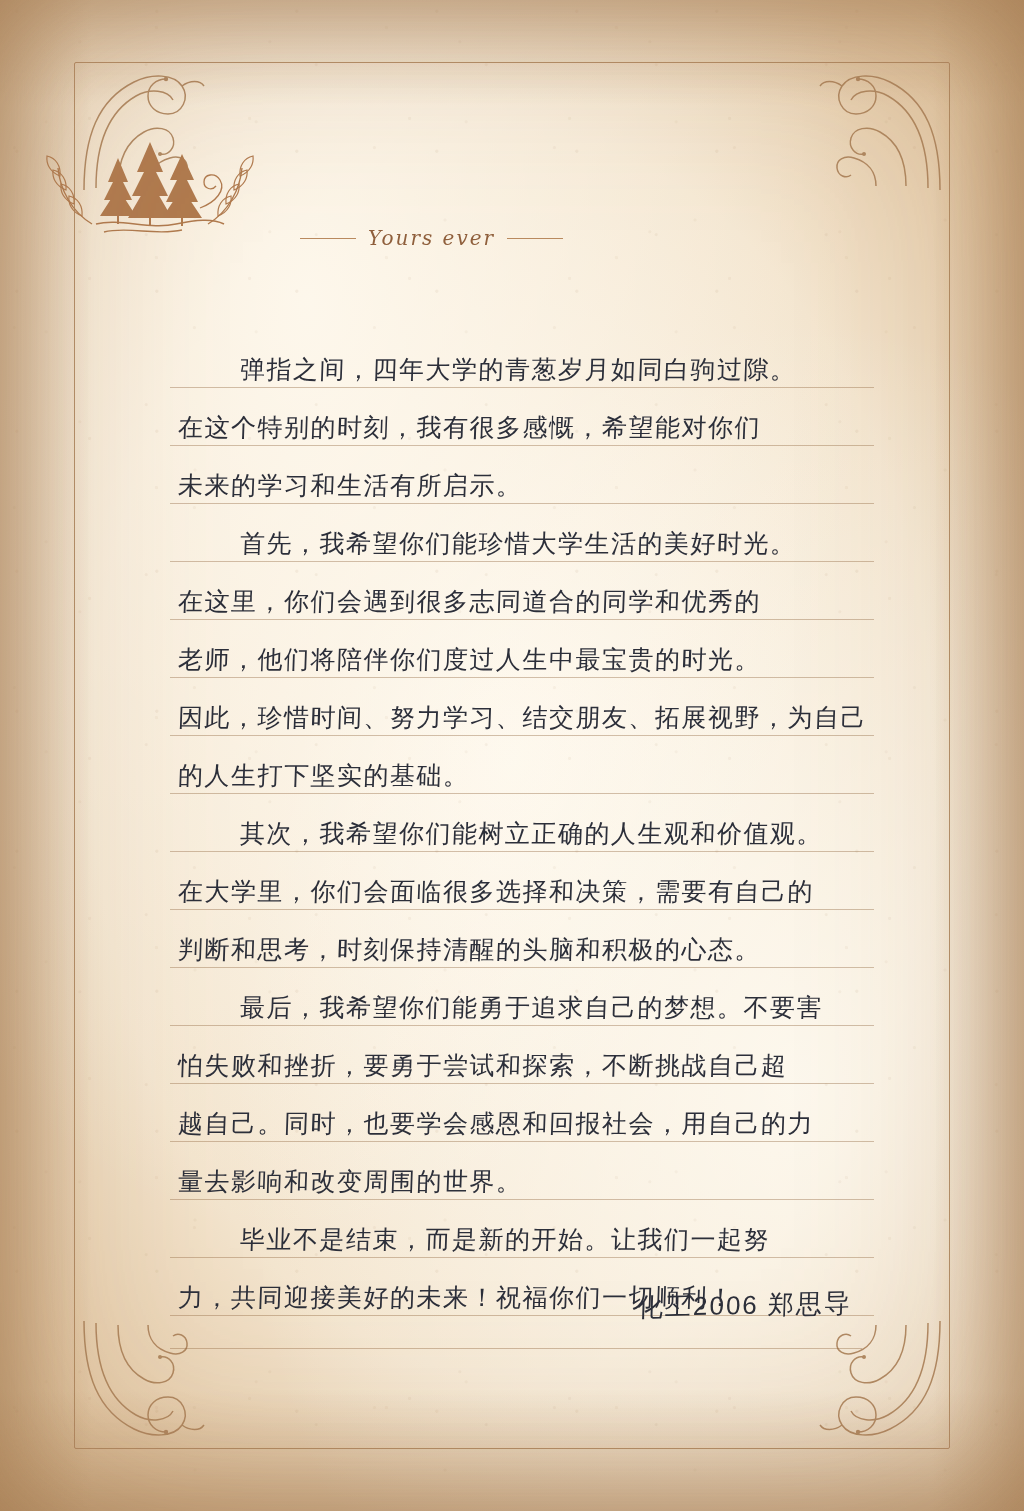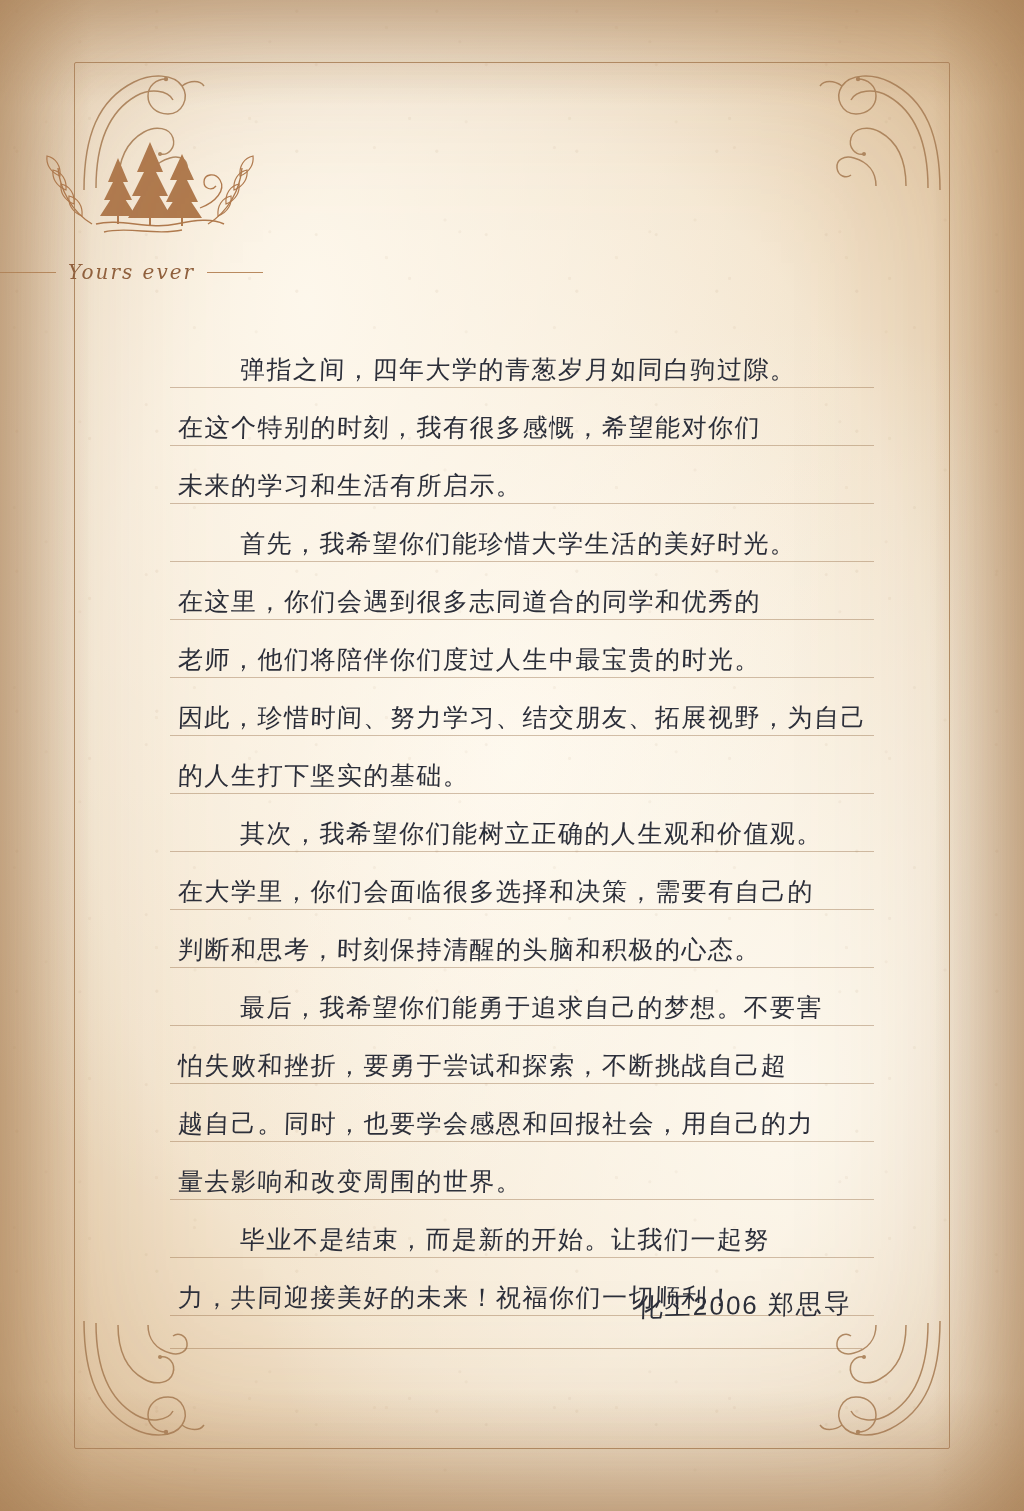--- a/index.html
+++ b/index.html
@@ -97,8 +97,8 @@
     left: 0; right: 0;
     top: 120px;
     display: flex;
-    flex-direction: column;
-    align-items: flex-start;
+    flex-direction: row;
+    align-items: flex-end;
     color: #b07a4e;
   }
   .emblem svg { display: block; }

